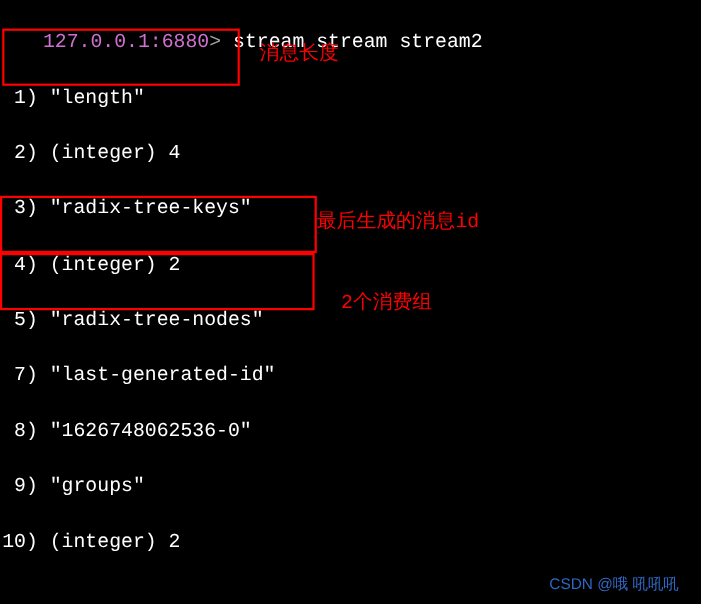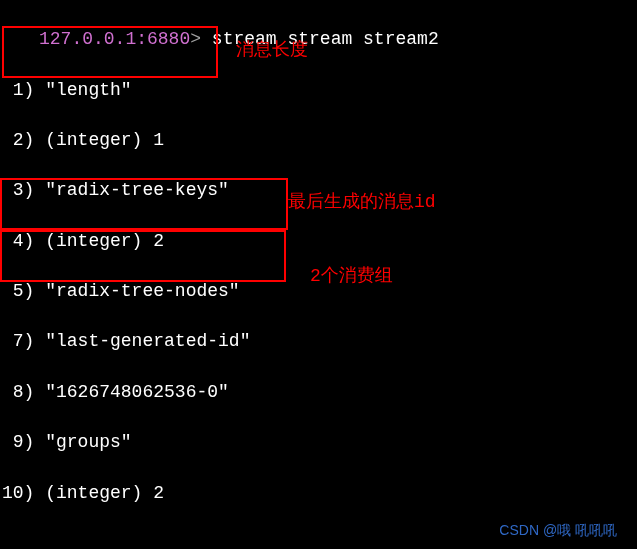--- a/index.html
+++ b/index.html
@@ -69,7 +69,7 @@
 <div class="terminal">
 <span class="line"><span class="prompt-host">127.0.0.1:6880</span><span class="prompt-gt">&gt; </span><span class="command">stream stream stream2</span></span>
 <span class="line"> 1) "length"</span>
-<span class="line"> 2) (integer) 1</span>
+<span class="line"> 2) (integer) 4</span>
 <span class="line"> 3) "radix-tree-keys"</span>
 <span class="line"> 4) (integer) 2</span>
 <span class="line"> 5) "radix-tree-nodes"</span>

